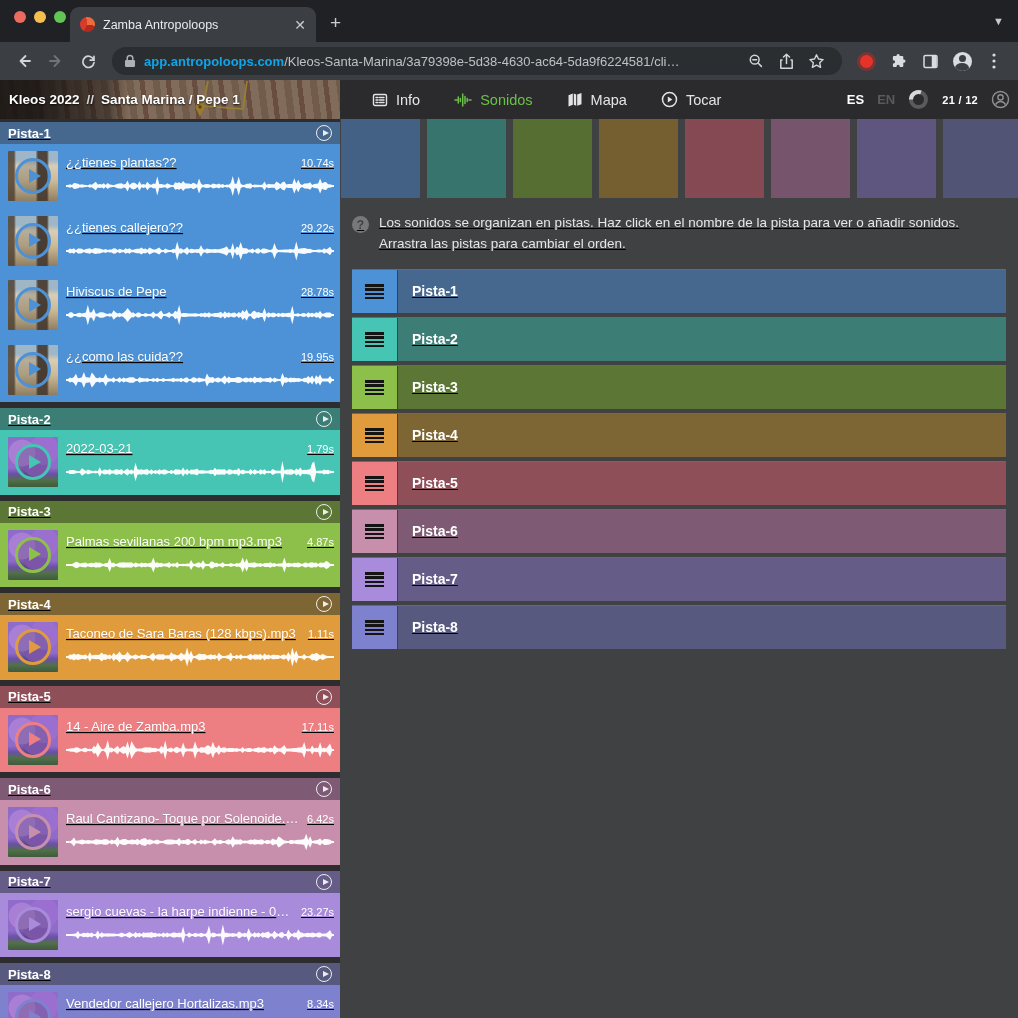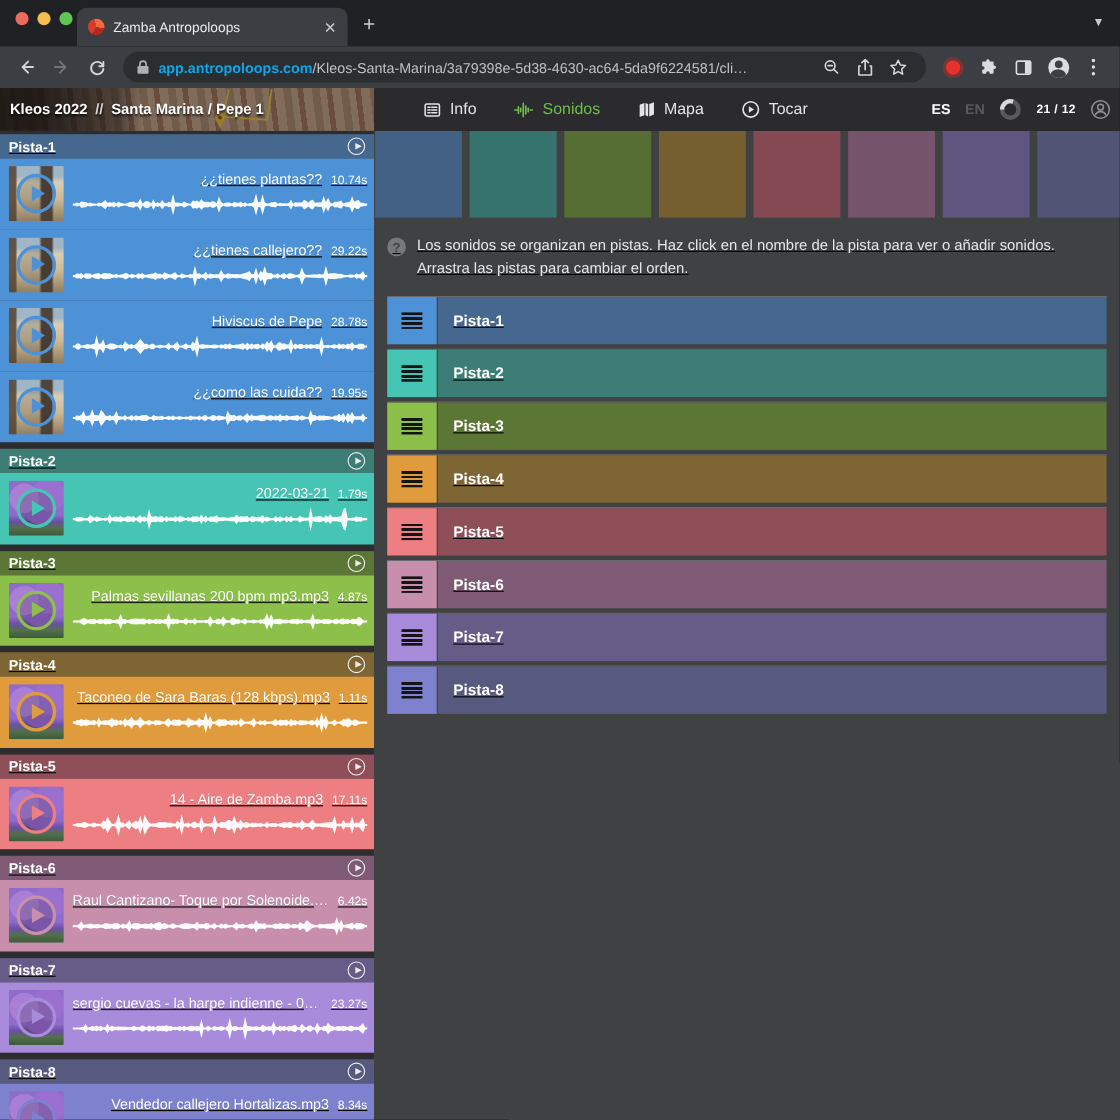--- a/index.html
+++ b/index.html
@@ -34,7 +34,7 @@
   .avatar-circ:after { content:""; position:absolute; left:2.5px; top:11.5px; width:14px; height:10px; border-radius:50%; background:#3B3E42;}
 
   
-  .appbar { position:relative; height:39px; background:#2B2B2D; display:flex; align-items:center;gap:13px; }
+  .appbar { position:relative; height:39px; background:#2B2B2D; display:flex; align-items:center; }
   .appbar-photo { position:relative; width:340px; height:39px; flex:0 0 auto; overflow:hidden;
     background:
       linear-gradient(90deg, rgba(30,24,20,.88) 0 10%, rgba(30,24,20,.45) 32%, rgba(40,30,25,0) 38%),

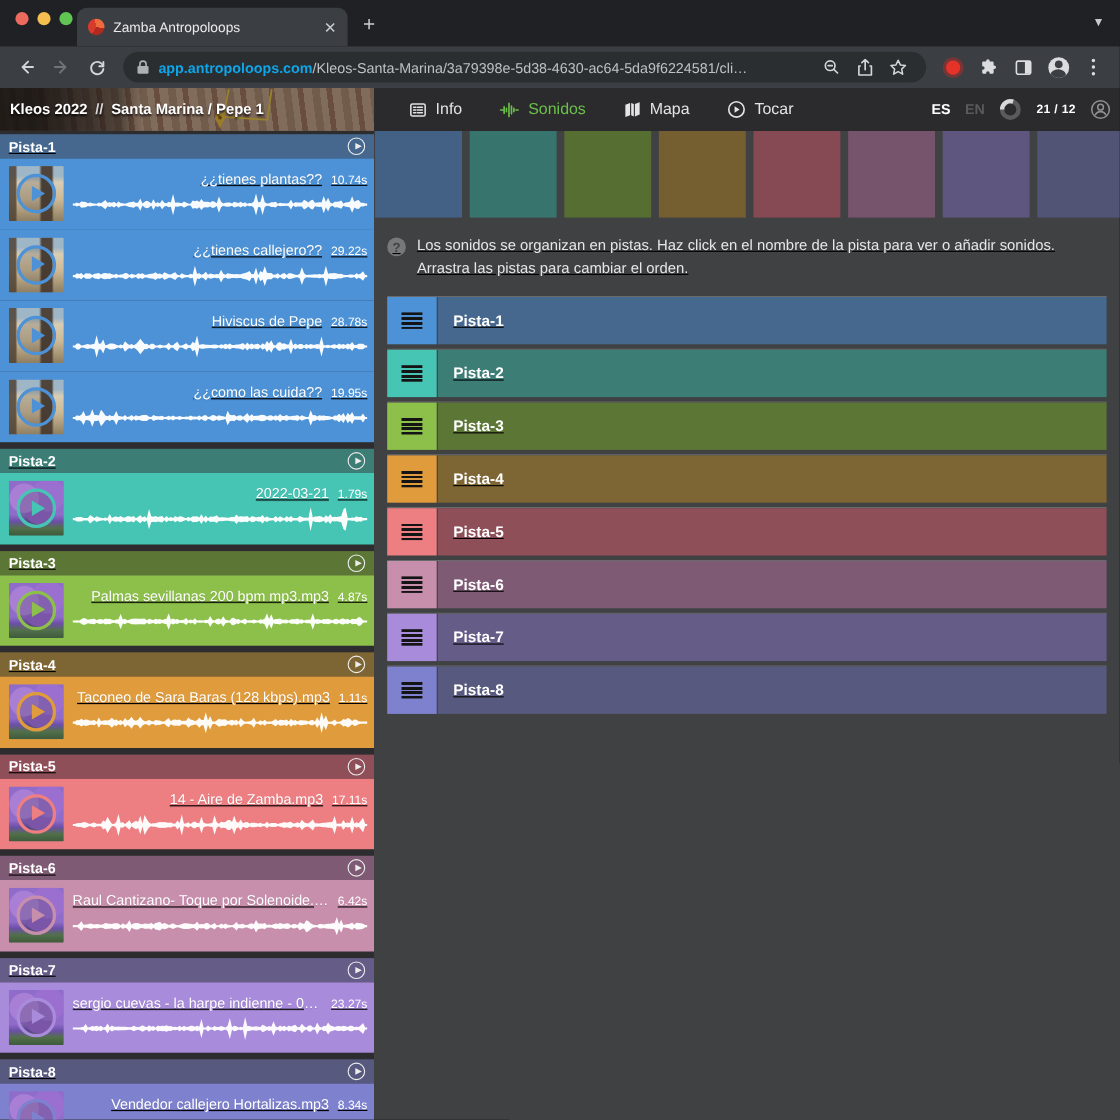--- a/index.html
+++ b/index.html
@@ -66,7 +66,7 @@
   .play-ring { width:16px; height:16px; border:1.4px solid #EDEDED; border-radius:50%; position:relative; flex:0 0 auto;}
   .play-ring:after { content:""; position:absolute; left:5.5px; top:4px; border-left:6px solid #EDEDED;
     border-top:3.5px solid transparent; border-bottom:3.5px solid transparent; }
-  .clip { height:64.5px; background:var(--bright); display:flex; align-items:center; padding:0 6px 0 8px; gap:8px;text-align:right; }
+  .clip { height:64.5px; background:var(--bright); display:flex; align-items:center; padding:0 6px 0 8px; gap:8px; }
   .thumb { width:50px; height:50px; flex:0 0 auto; position:relative; border-radius:1px; }
   .thumb-street { background:
       linear-gradient(90deg, rgba(80,66,52,.85) 0 12%, rgba(0,0,0,0) 16%),

